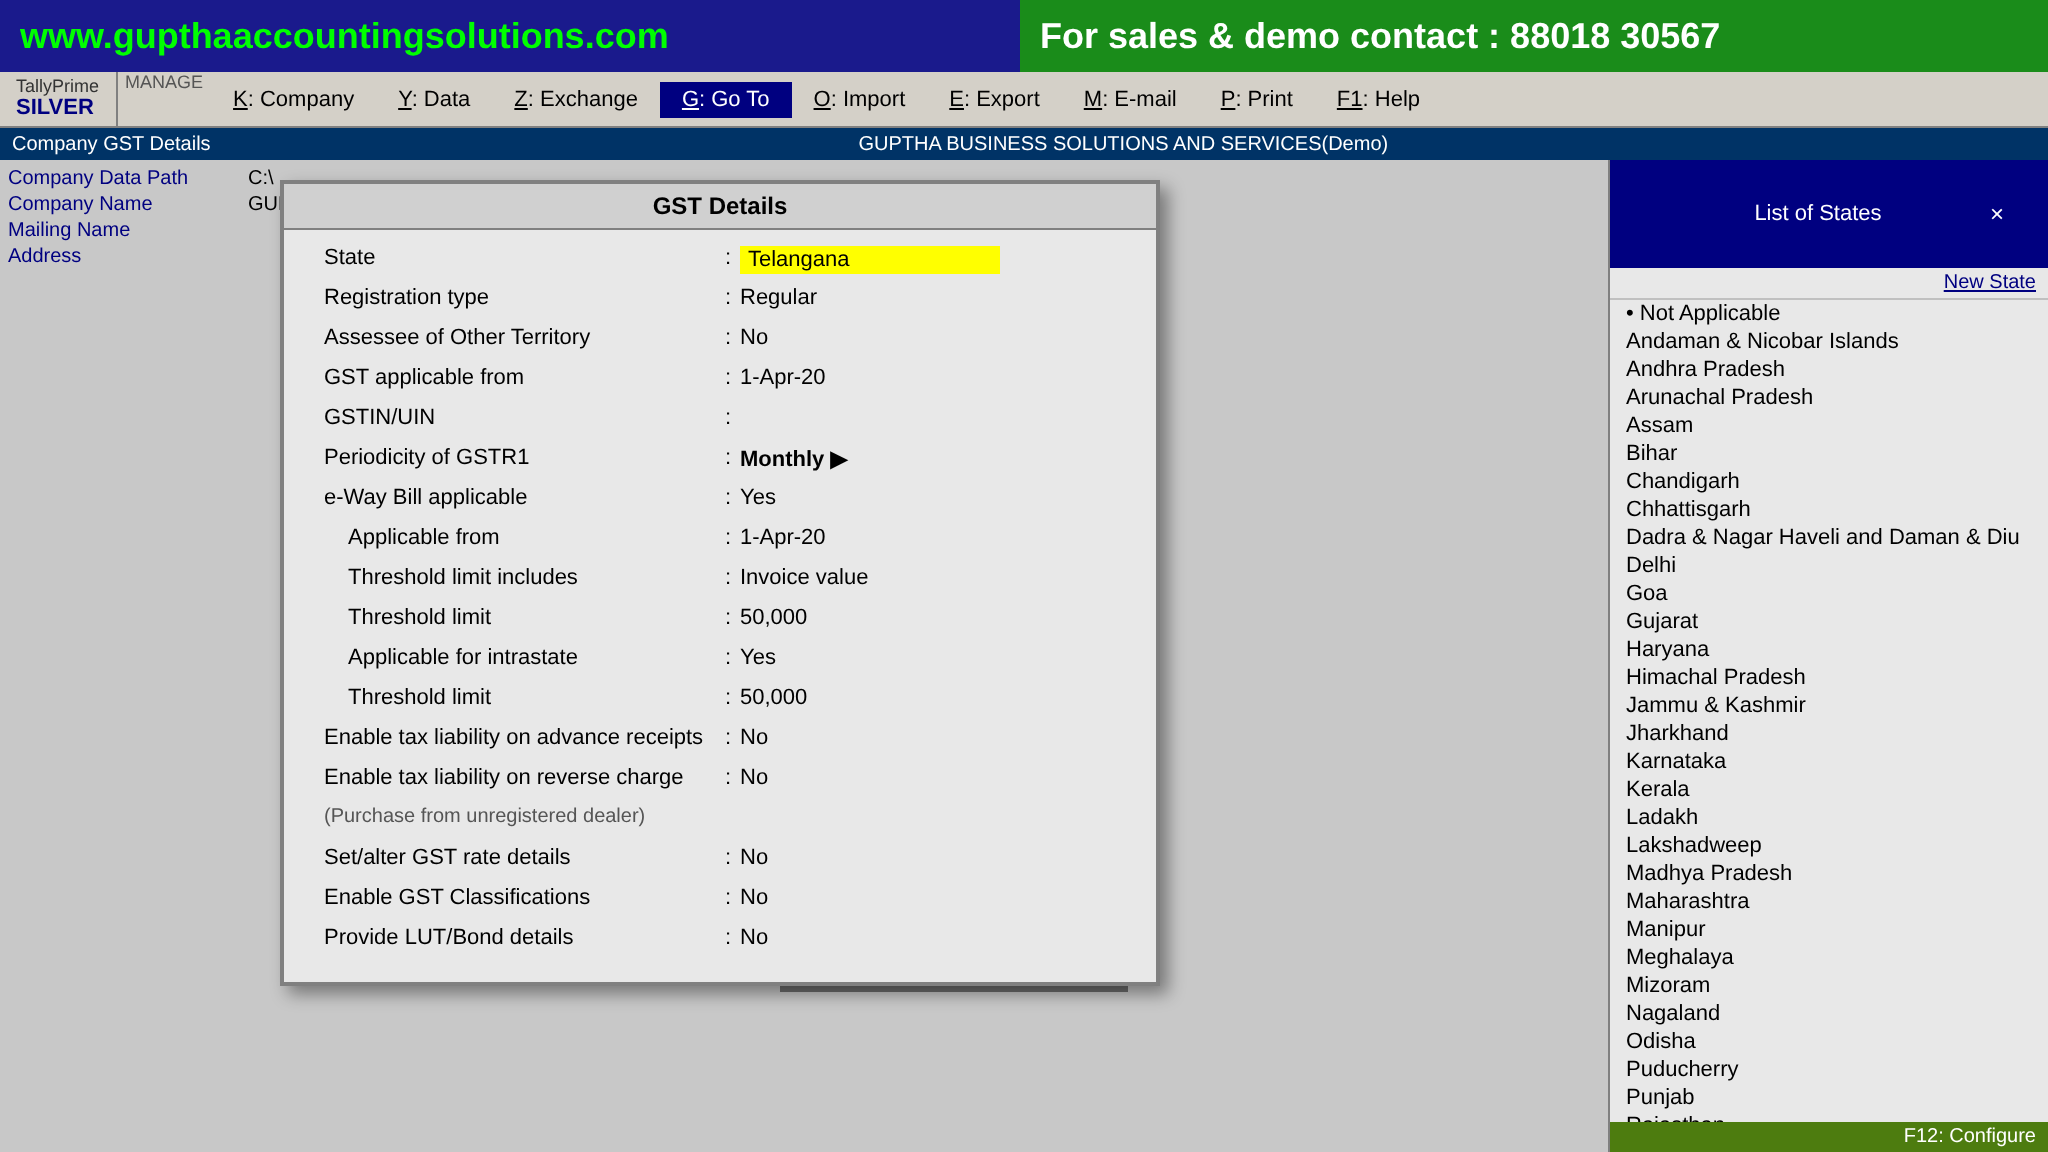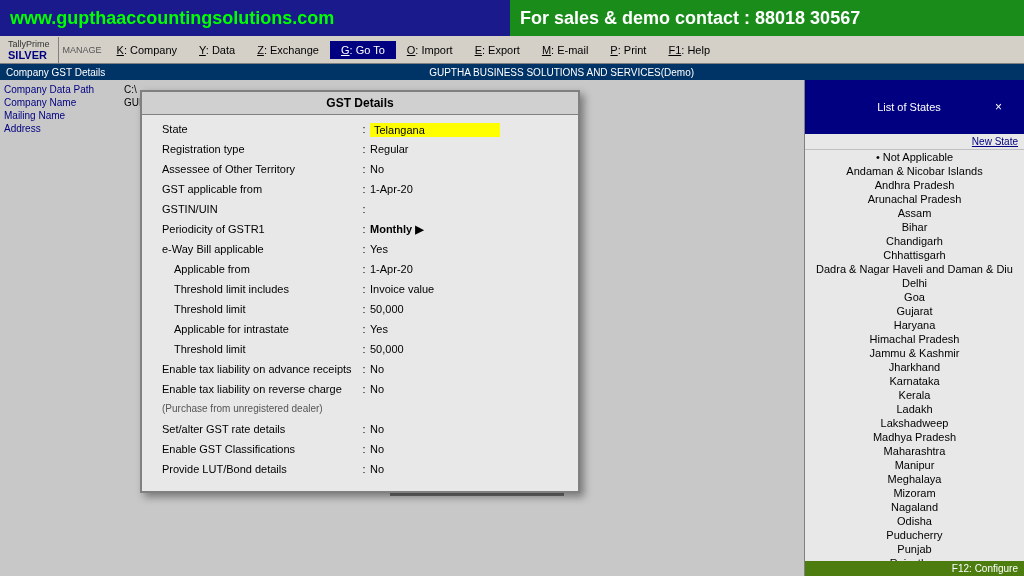--- a/index.html
+++ b/index.html
@@ -49,7 +49,6 @@
       background: #d4d0c8;
       height: 28px;
       display: flex;
-      align-items: center;
       border-bottom: 1px solid #808080;
     }
     .tally-logo {

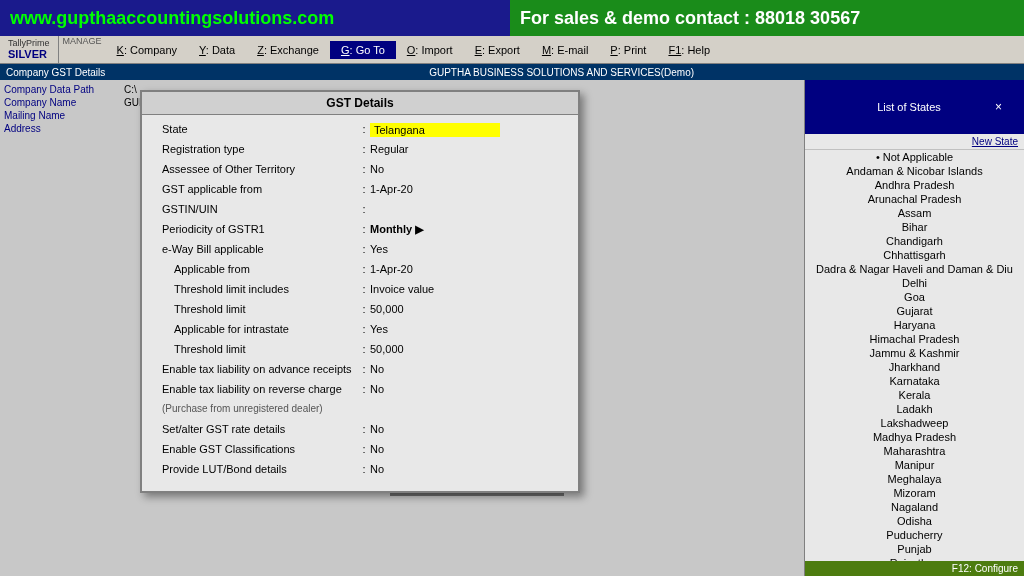--- a/index.html
+++ b/index.html
@@ -251,7 +251,6 @@
       padding: 1px 8px;
       cursor: pointer;
       white-space: nowrap;
-      text-align: center;
     }
 
     .scrollbar-arrow {

